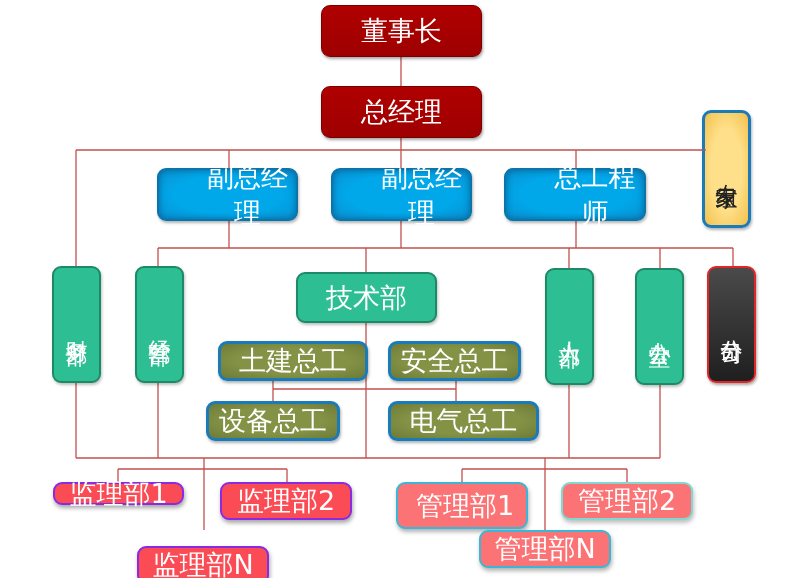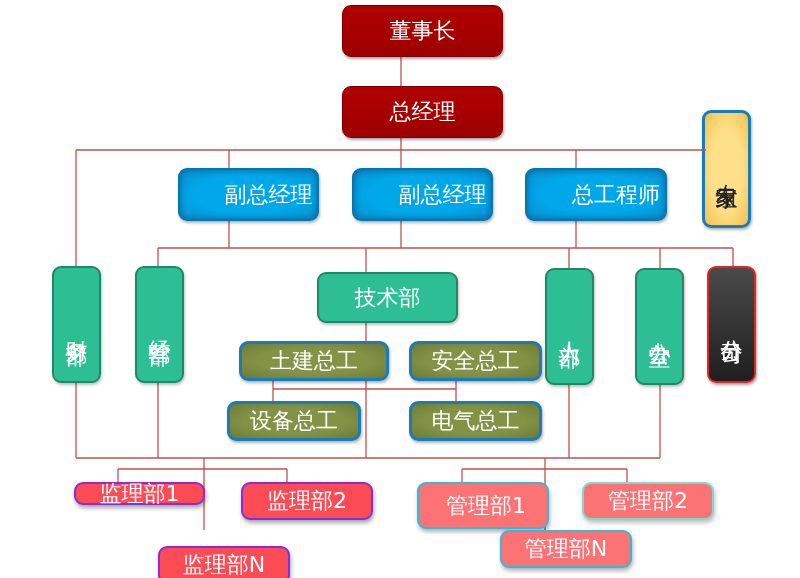--- a/index.html
+++ b/index.html
@@ -10,7 +10,7 @@
           align-items: center; justify-content: center; color: #ffffff;
           text-align: center; border-radius: 9px; }
   .node span { display: block; }
-  .h { font-size: 22px; letter-spacing: 0px; margin-left: 21px; }
+  .h { font-size: 27px; letter-spacing: 0px; }
   .v { font-size: 22px; line-height: 30px; writing-mode: vertical-rl;
        text-orientation: upright; letter-spacing: 2px; }
   .dark-red { background: linear-gradient(#b00000, #9e0000); border: 1px solid #7a0000;

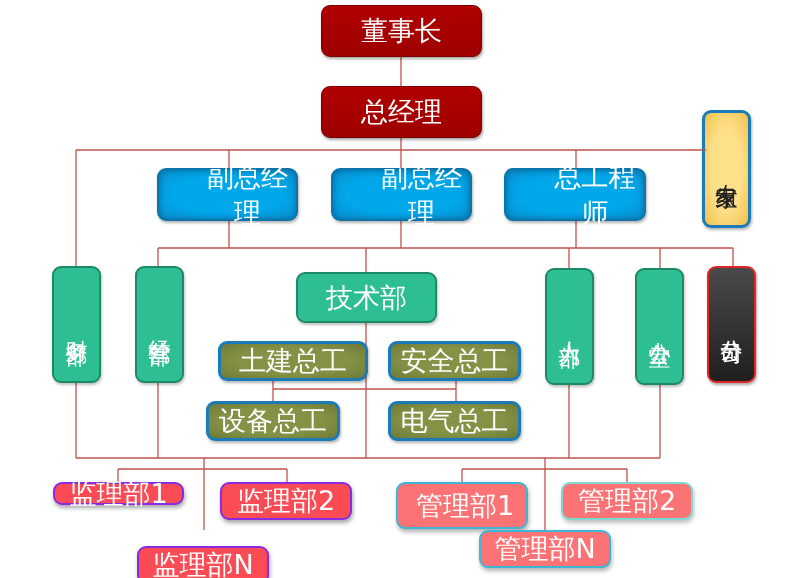--- a/index.html
+++ b/index.html
@@ -128,7 +128,7 @@
 <div class="node olive h" style="left:206px;top:401px;width:134px;height:40px;">
     <span>设备总工</span>
   </div>
-<div class="node olive h" style="left:388px;top:401px;width:133px;height:40px;">
+<div class="node olive h" style="left:388px;top:401px;width:151px;height:40px;">
     <span>电气总工</span>
   </div>
 

